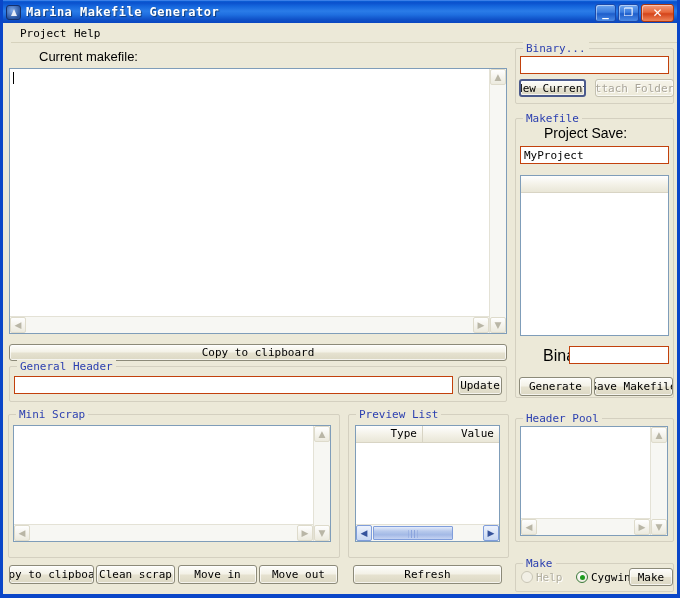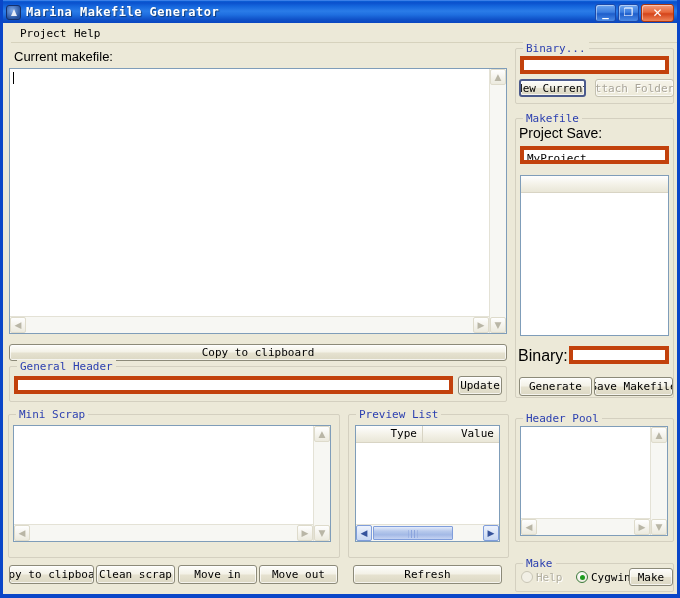--- a/index.html
+++ b/index.html
@@ -108,6 +108,7 @@
     font-size: 13px;
     color: #000;
     white-space: nowrap;
+    margin-left: 25px;
   }
   .grp {
     position: absolute;

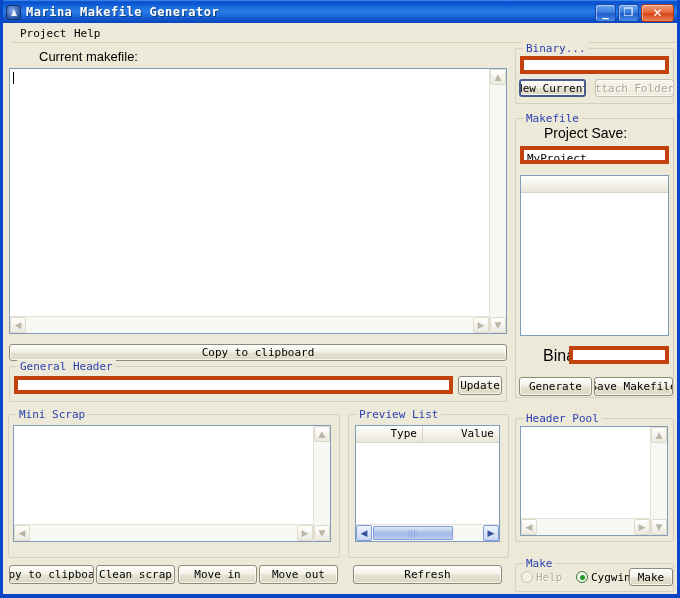--- a/index.html
+++ b/index.html
@@ -131,7 +131,7 @@
     position: absolute;
     box-sizing: border-box;
     background: #ffffff;
-    border: 4px solid #c2410c;
+    border: 1px solid #c2410c;
     font-family: "DejaVu Sans Mono", "Liberation Mono", monospace;
     font-size: 11px;
     color: #000;

